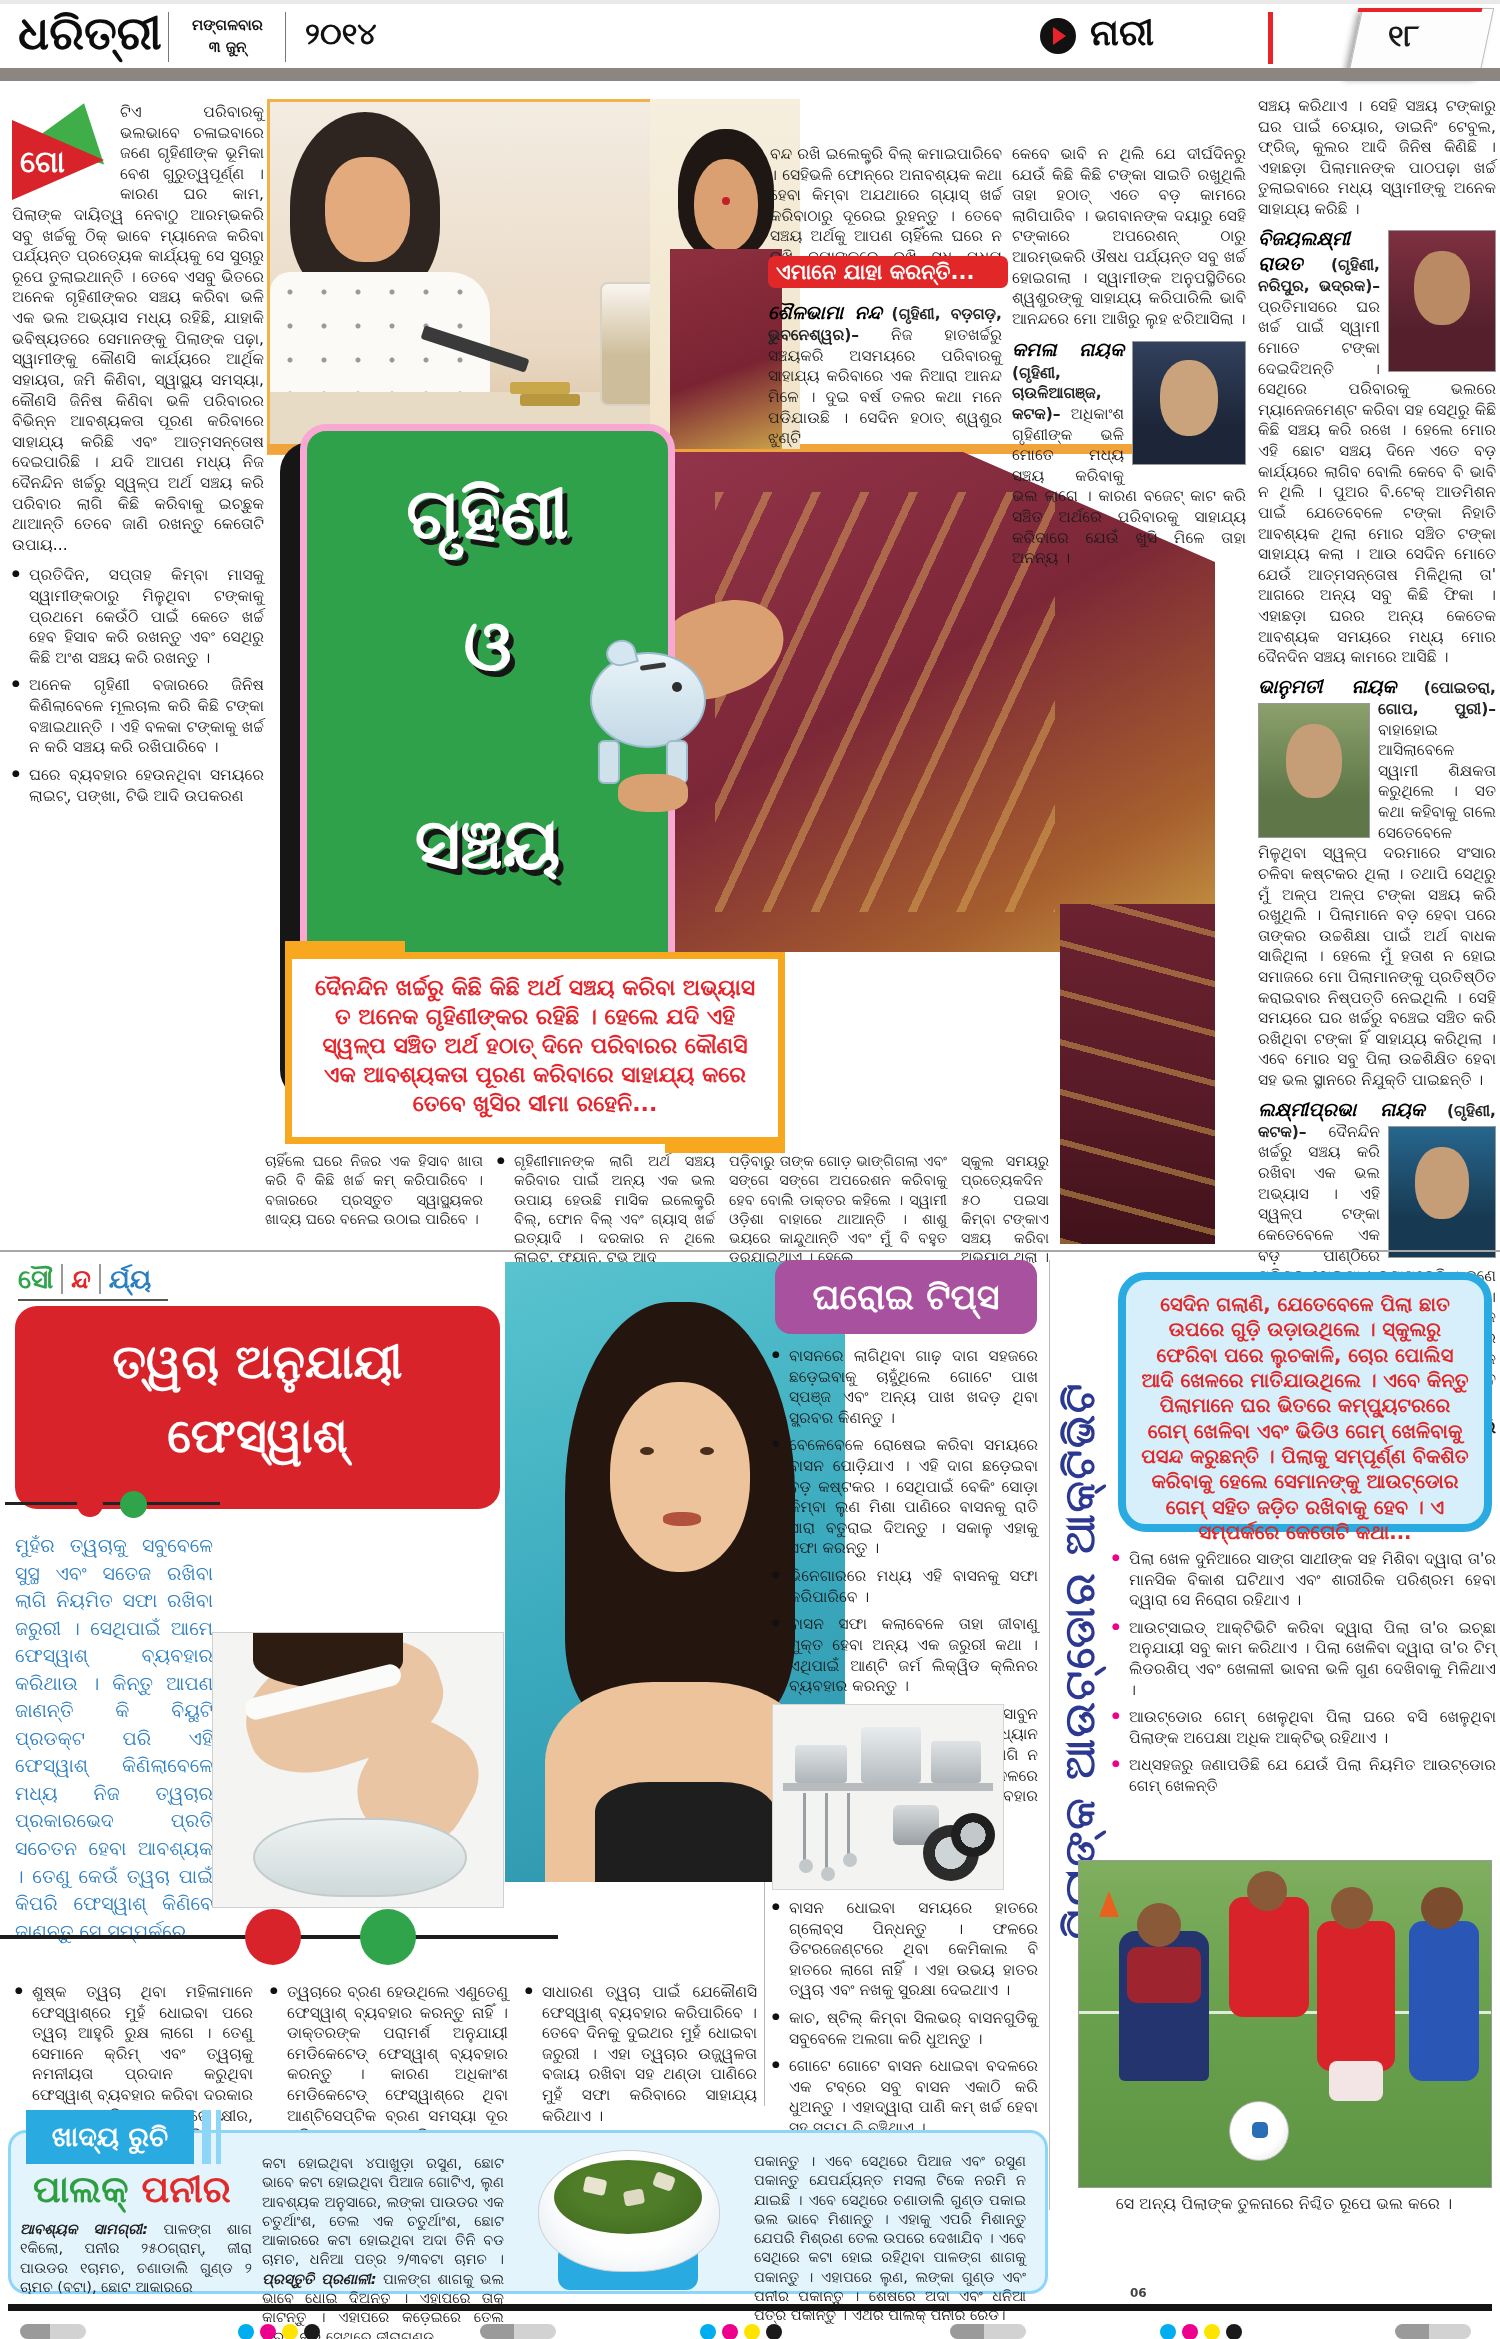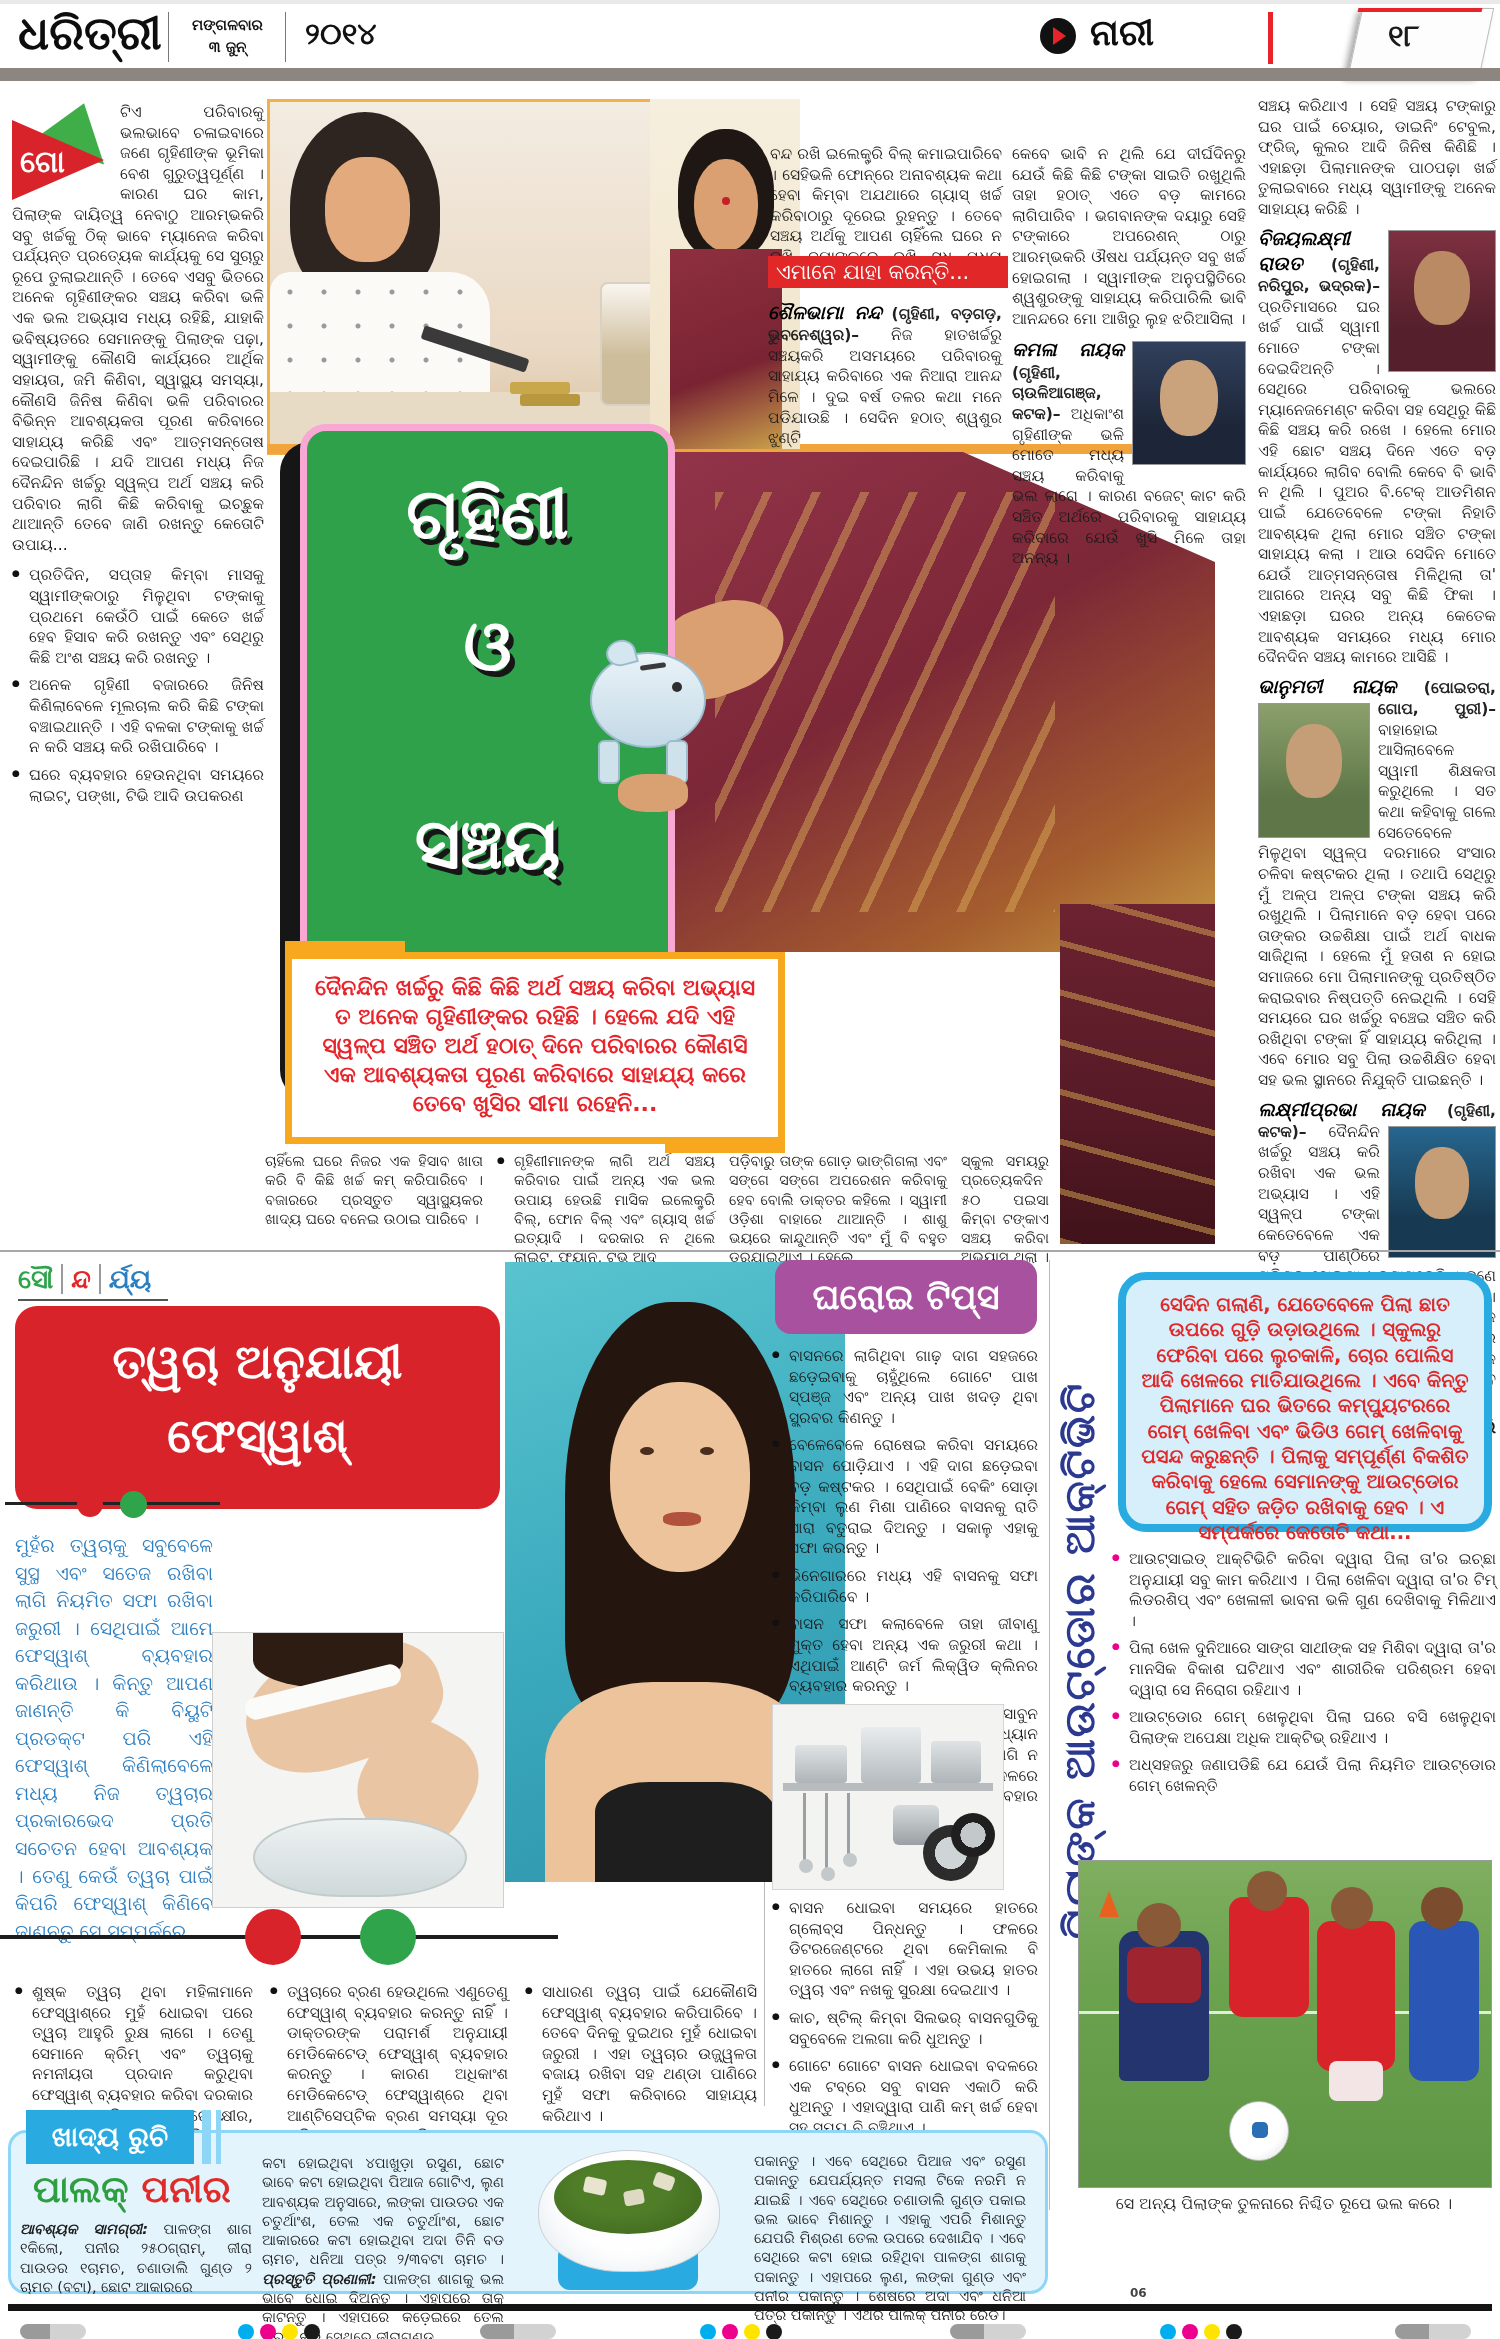--- a/index.html
+++ b/index.html
@@ -19,7 +19,7 @@
   .capsule{position:absolute;height:15px;border-radius:8px;background:linear-gradient(90deg,#9a9a9a 0 45%,#d2d2d2 45% 100%);}
   .cmyk{position:absolute;width:16px;height:16px;border-radius:50%;}
   .headline-line{color:#fff;font-weight:bold;text-align:center;text-shadow:5px 6px 0 #161616;line-height:1;}
-  .banner{background:#e12727;color:#fff;font-weight:normal;font-size:21px;padding:4px 8px;}
+  .banner{background:#e12727;color:#fff;font-weight:bold;font-size:21px;padding:4px 8px;border-radius:7px;}
   .tag-letter{font-weight:bold;font-size:26px;padding:0 8px;border-right:2px solid #9a9a9a;}
   .boxtitle{color:#fff;font-weight:bold;text-align:center;}
 </style>

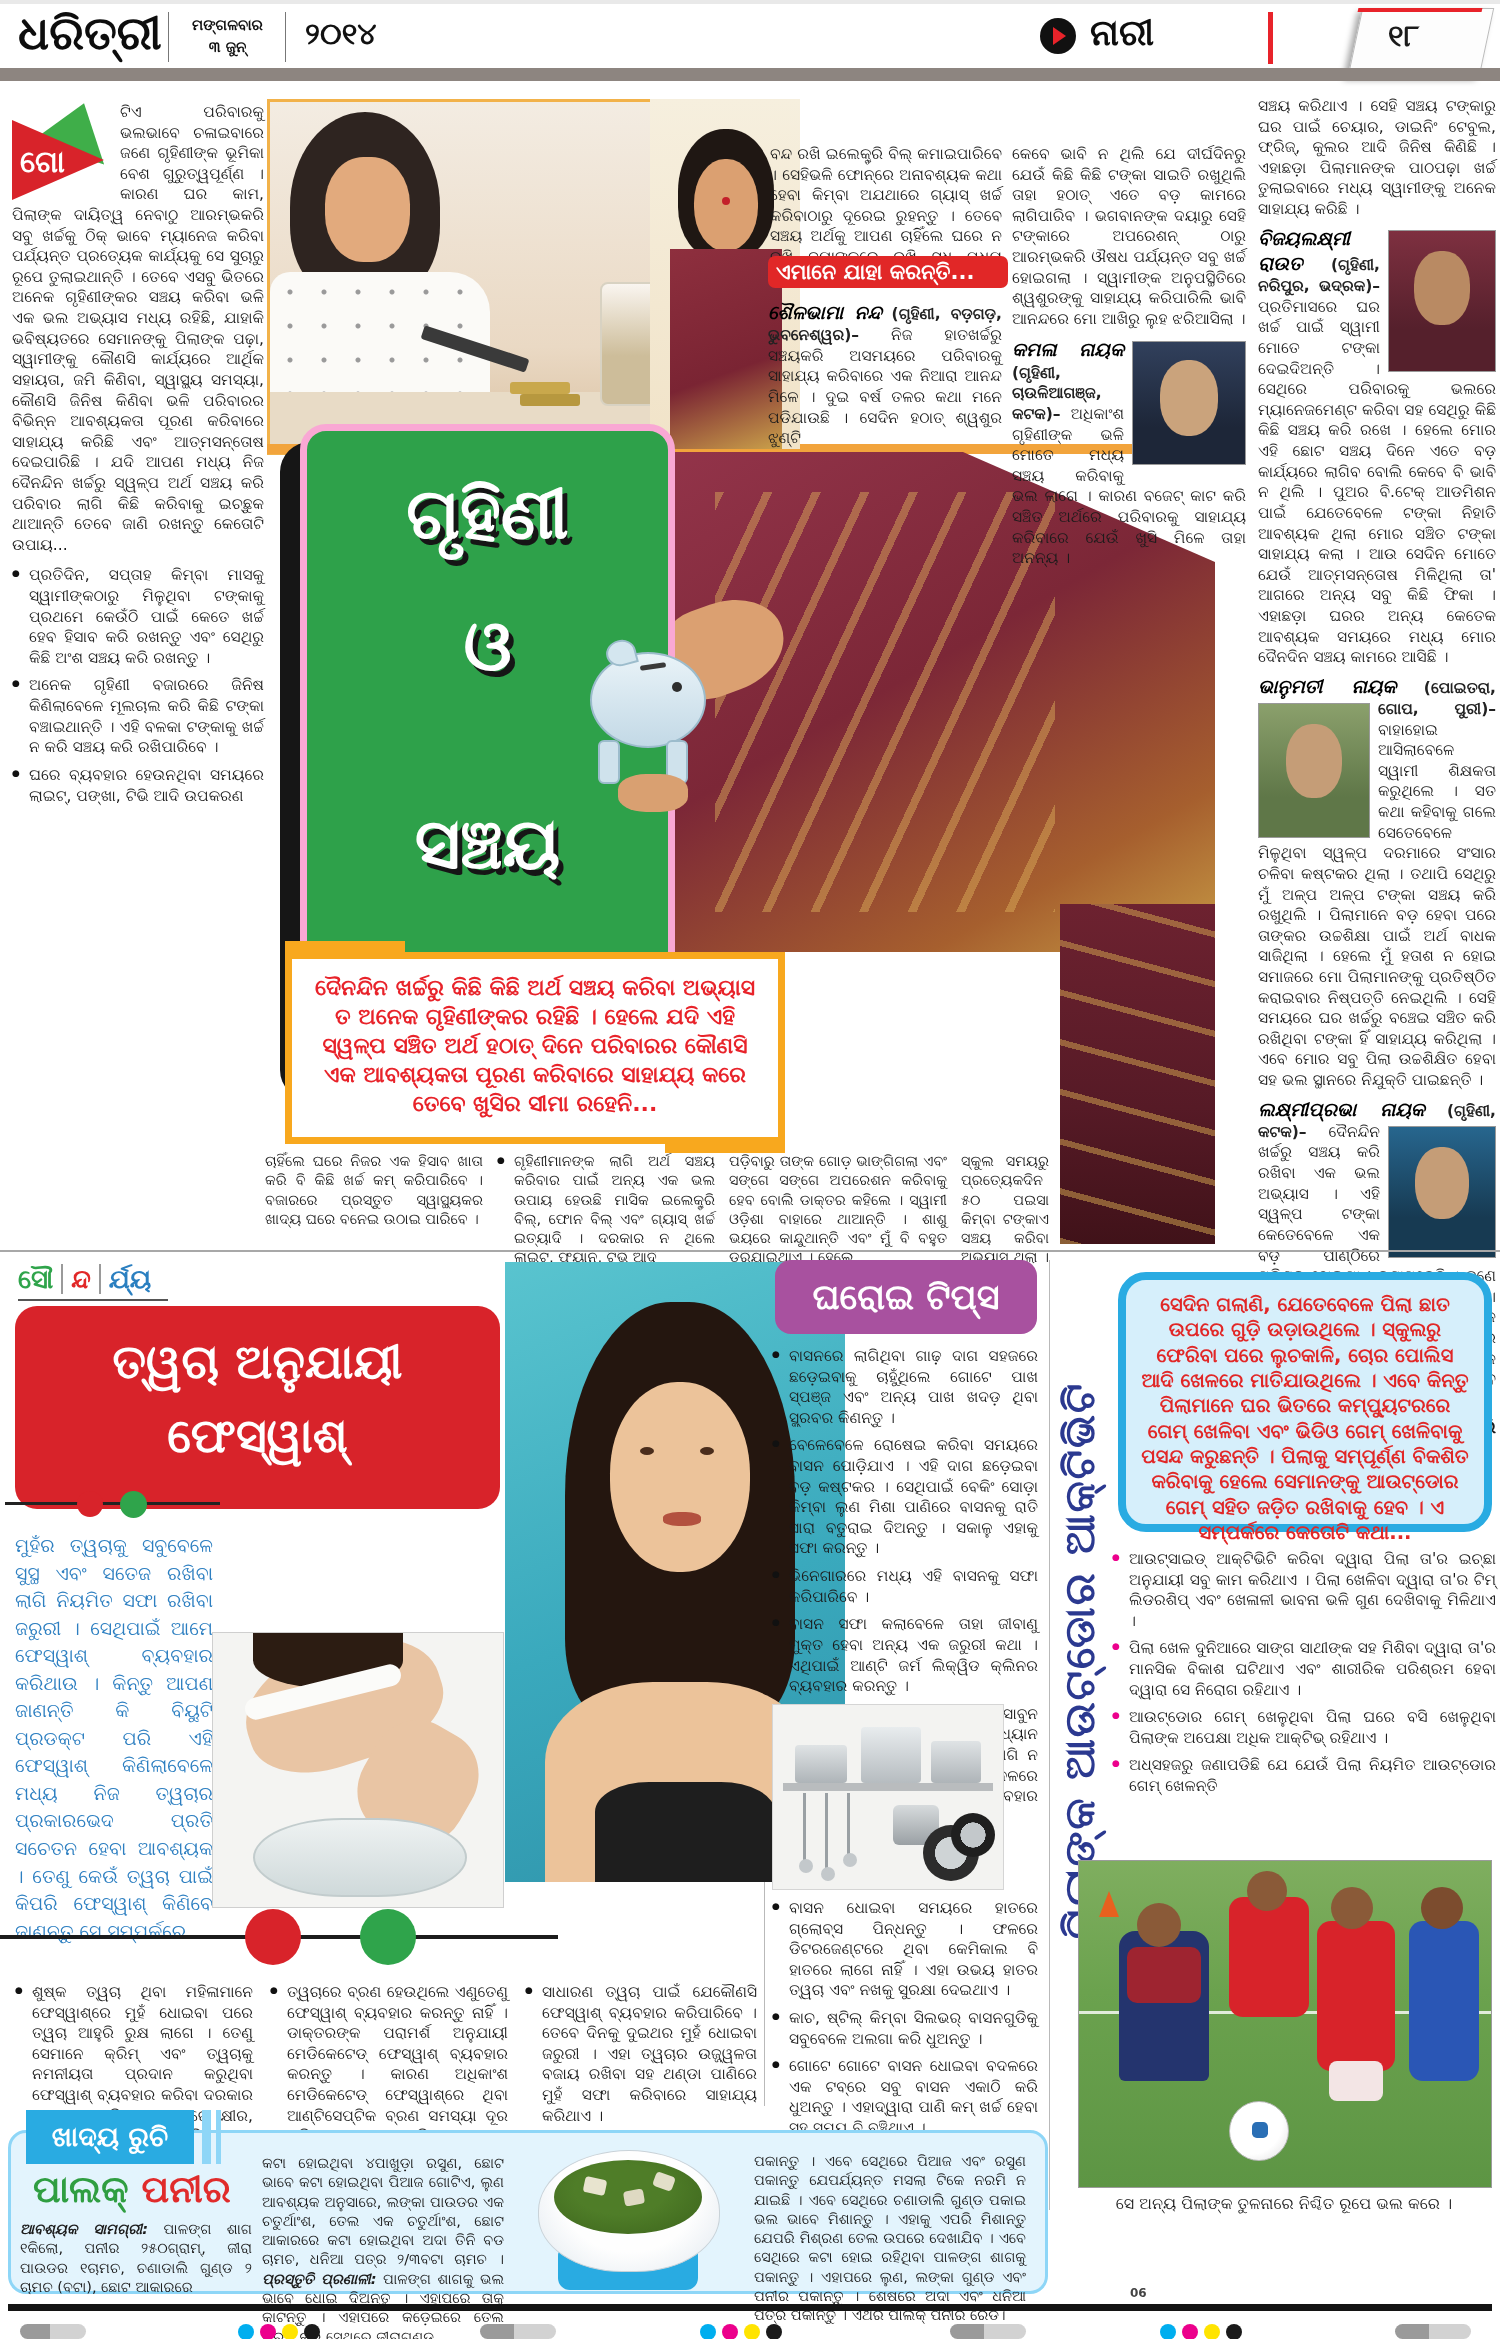--- a/index.html
+++ b/index.html
@@ -251,8 +251,8 @@
   </div>
 
   <div class="abs col" style="left:1112px;top:1545px;width:384px;">
+    <p class="bul pink">ପିଲା ଖେଳ ଦୁନିଆରେ ସାଙ୍ଗ ସାଥୀଙ୍କ ସହ ମିଶିବା ଦ୍ୱାରା ତା'ର ମାନସିକ ବିକାଶ ଘଟିଥାଏ ଏବଂ ଶାରୀରିକ ପରିଶ୍ରମ ହେବା ଦ୍ୱାରା ସେ ନିରୋଗ ରହିଥାଏ ।</p>
     <p class="bul pink">ଆଉଟ୍‌ସାଇଡ୍ ଆକ୍ଟିଭିଟି କରିବା ଦ୍ୱାରା ପିଲା ତା'ର ଇଚ୍ଛା ଅନୁଯାୟୀ ସବୁ କାମ କରିଥାଏ । ପିଲା ଖେଳିବା ଦ୍ୱାରା ତା'ର ଟିମ୍ ଲିଡରଶିପ୍ ଏବଂ ଖେଳାଳୀ ଭାବନା ଭଳି ଗୁଣ ଦେଖିବାକୁ ମିଳିଥାଏ ।</p>
-    <p class="bul pink">ପିଲା ଖେଳ ଦୁନିଆରେ ସାଙ୍ଗ ସାଥୀଙ୍କ ସହ ମିଶିବା ଦ୍ୱାରା ତା'ର ମାନସିକ ବିକାଶ ଘଟିଥାଏ ଏବଂ ଶାରୀରିକ ପରିଶ୍ରମ ହେବା ଦ୍ୱାରା ସେ ନିରୋଗ ରହିଥାଏ ।</p>
     <p class="bul pink">ଆଉଟ୍‌ଡୋର ଗେମ୍ ଖେଳୁଥିବା ପିଲା ଘରେ ବସି ଖେଳୁଥିବା ପିଲାଙ୍କ ଅପେକ୍ଷା ଅଧିକ ଆକ୍ଟିଭ୍ ରହିଥାଏ ।</p>
     <p class="bul pink">ଅଧ୍ସହଜରୁ ଜଣାପଡିଛି ଯେ ଯେଉଁ ପିଲା ନିୟମିତ ଆଉଟ୍‌ଡୋର ଗେମ୍ ଖେଳନ୍ତି</p>
   </div>

